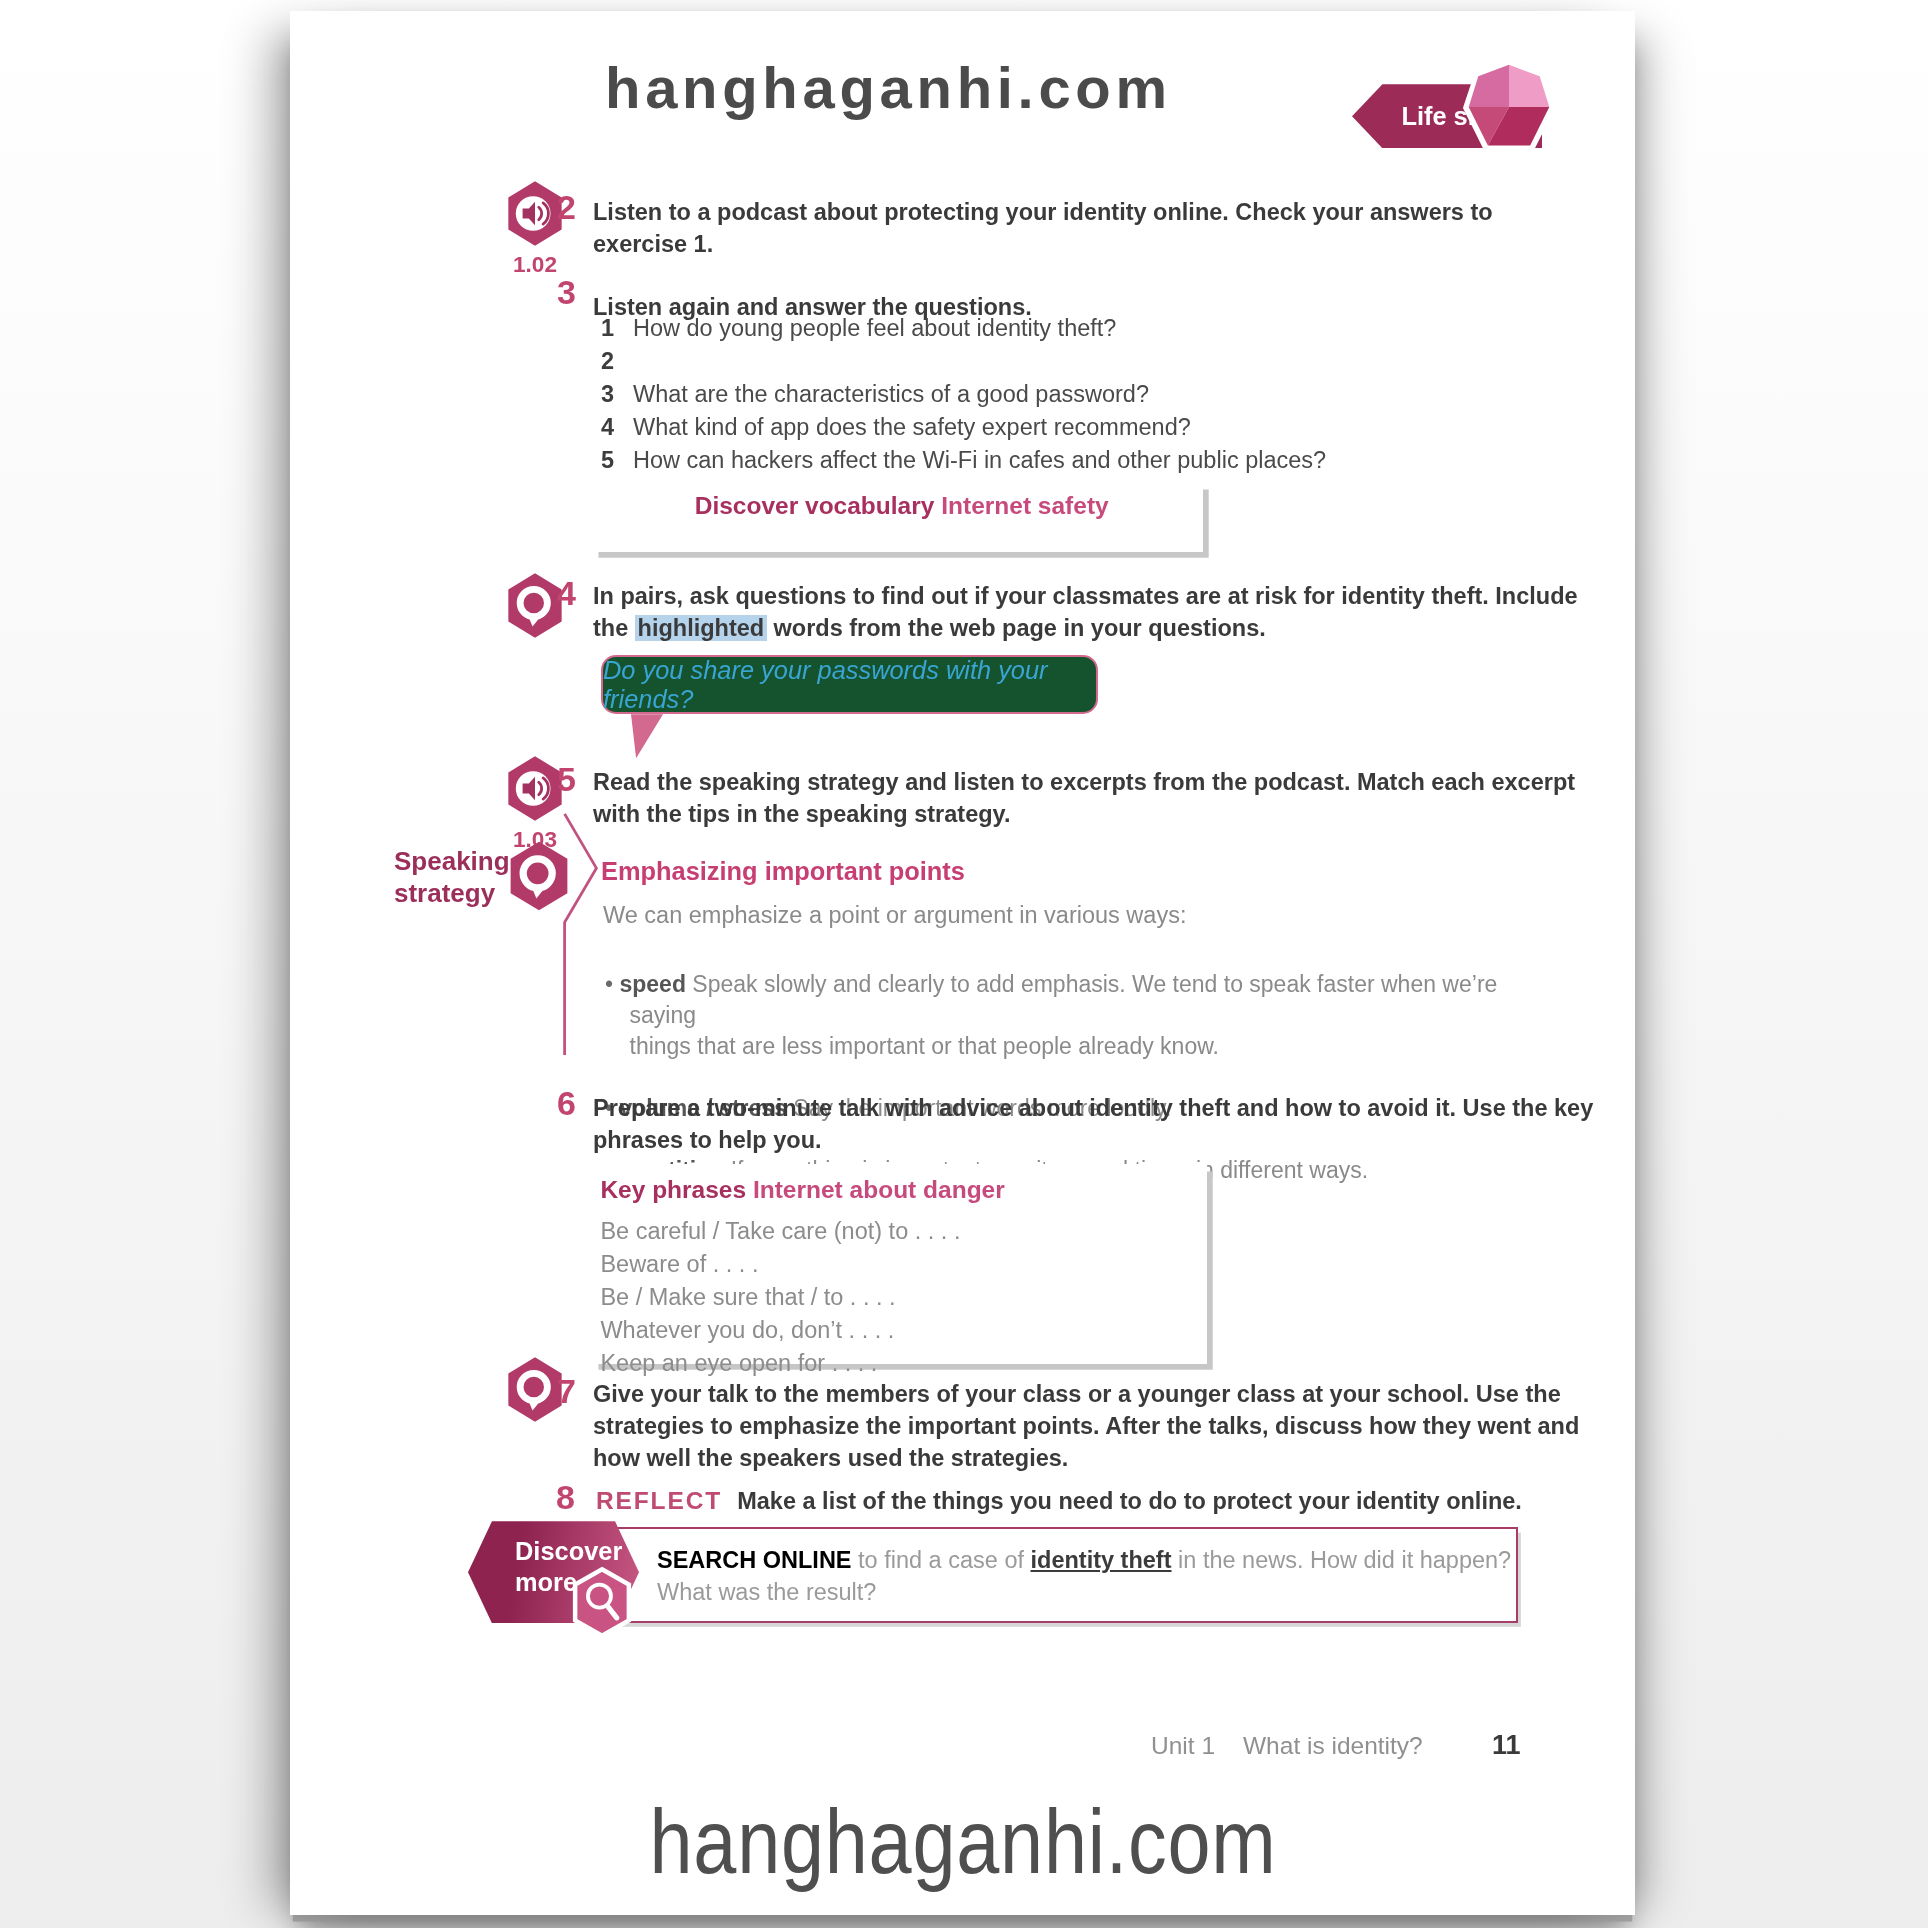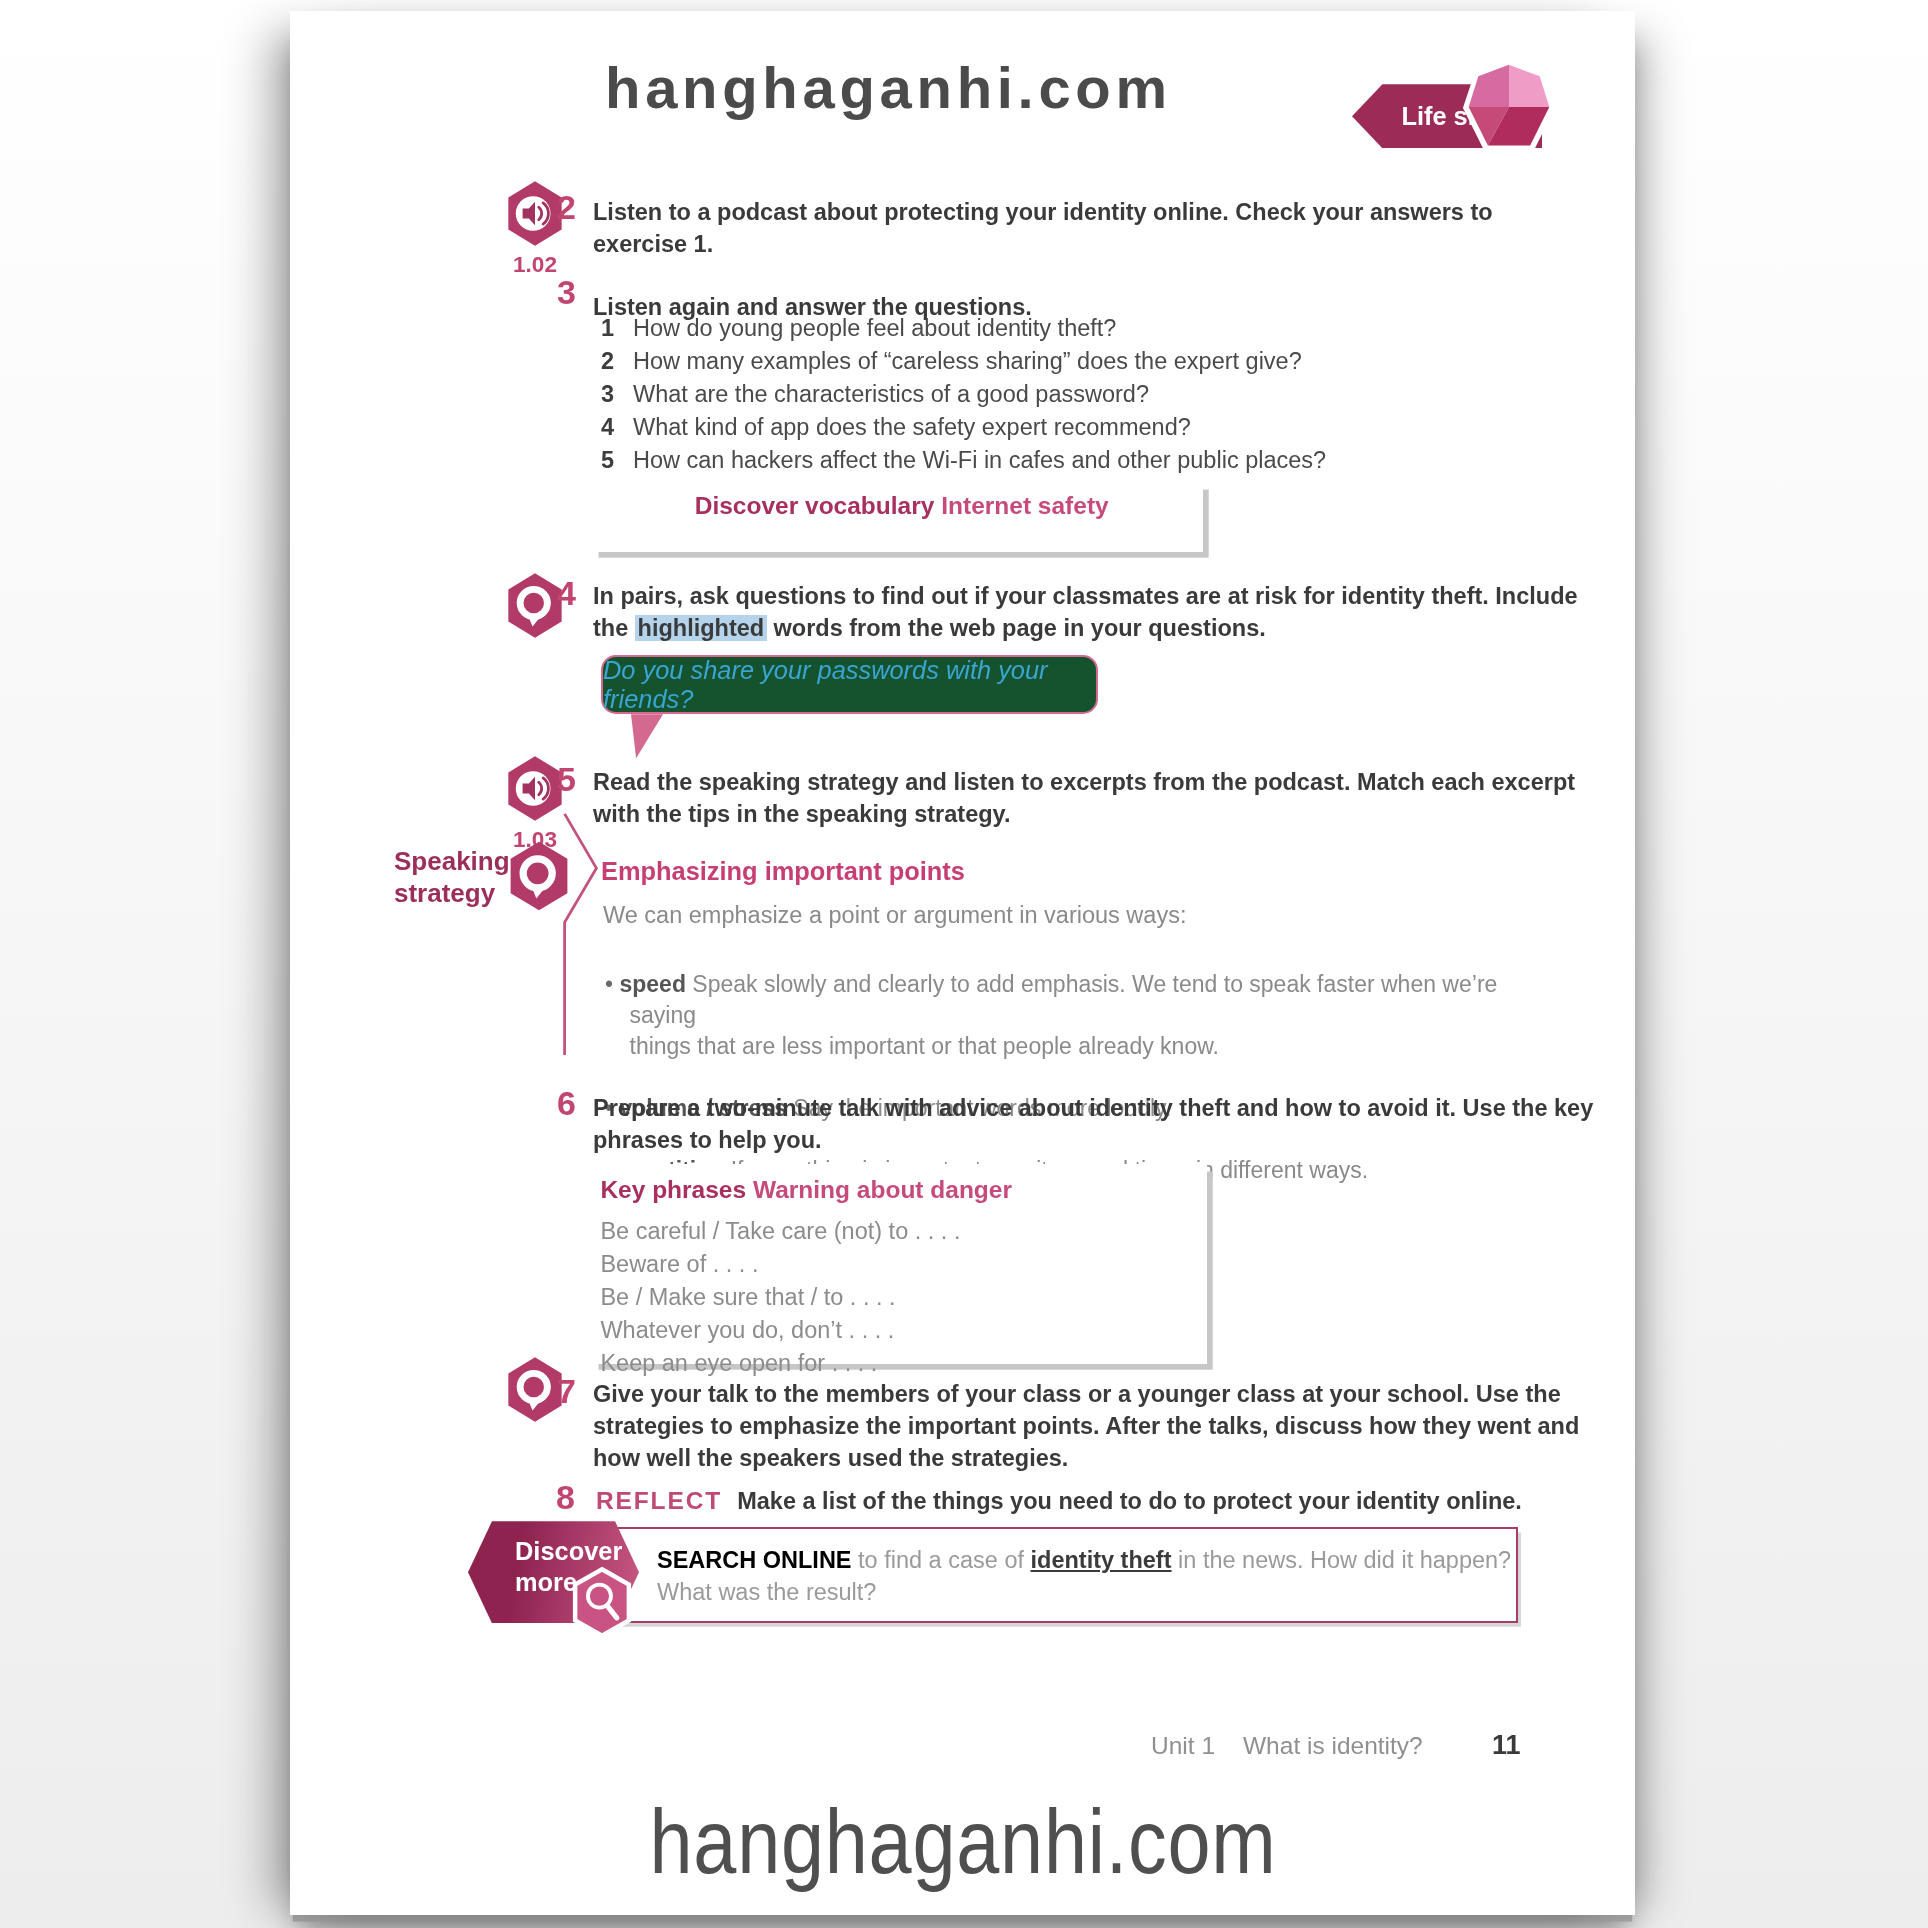--- a/index.html
+++ b/index.html
@@ -119,7 +119,6 @@
     </div>
     <div class="qrow">
       <span class="qn">2</span>
-      <span class="qt">How many examples of “careless sharing” does the expert give?</span>
     </div>
     <div class="qrow">
       <span class="qn">3</span>

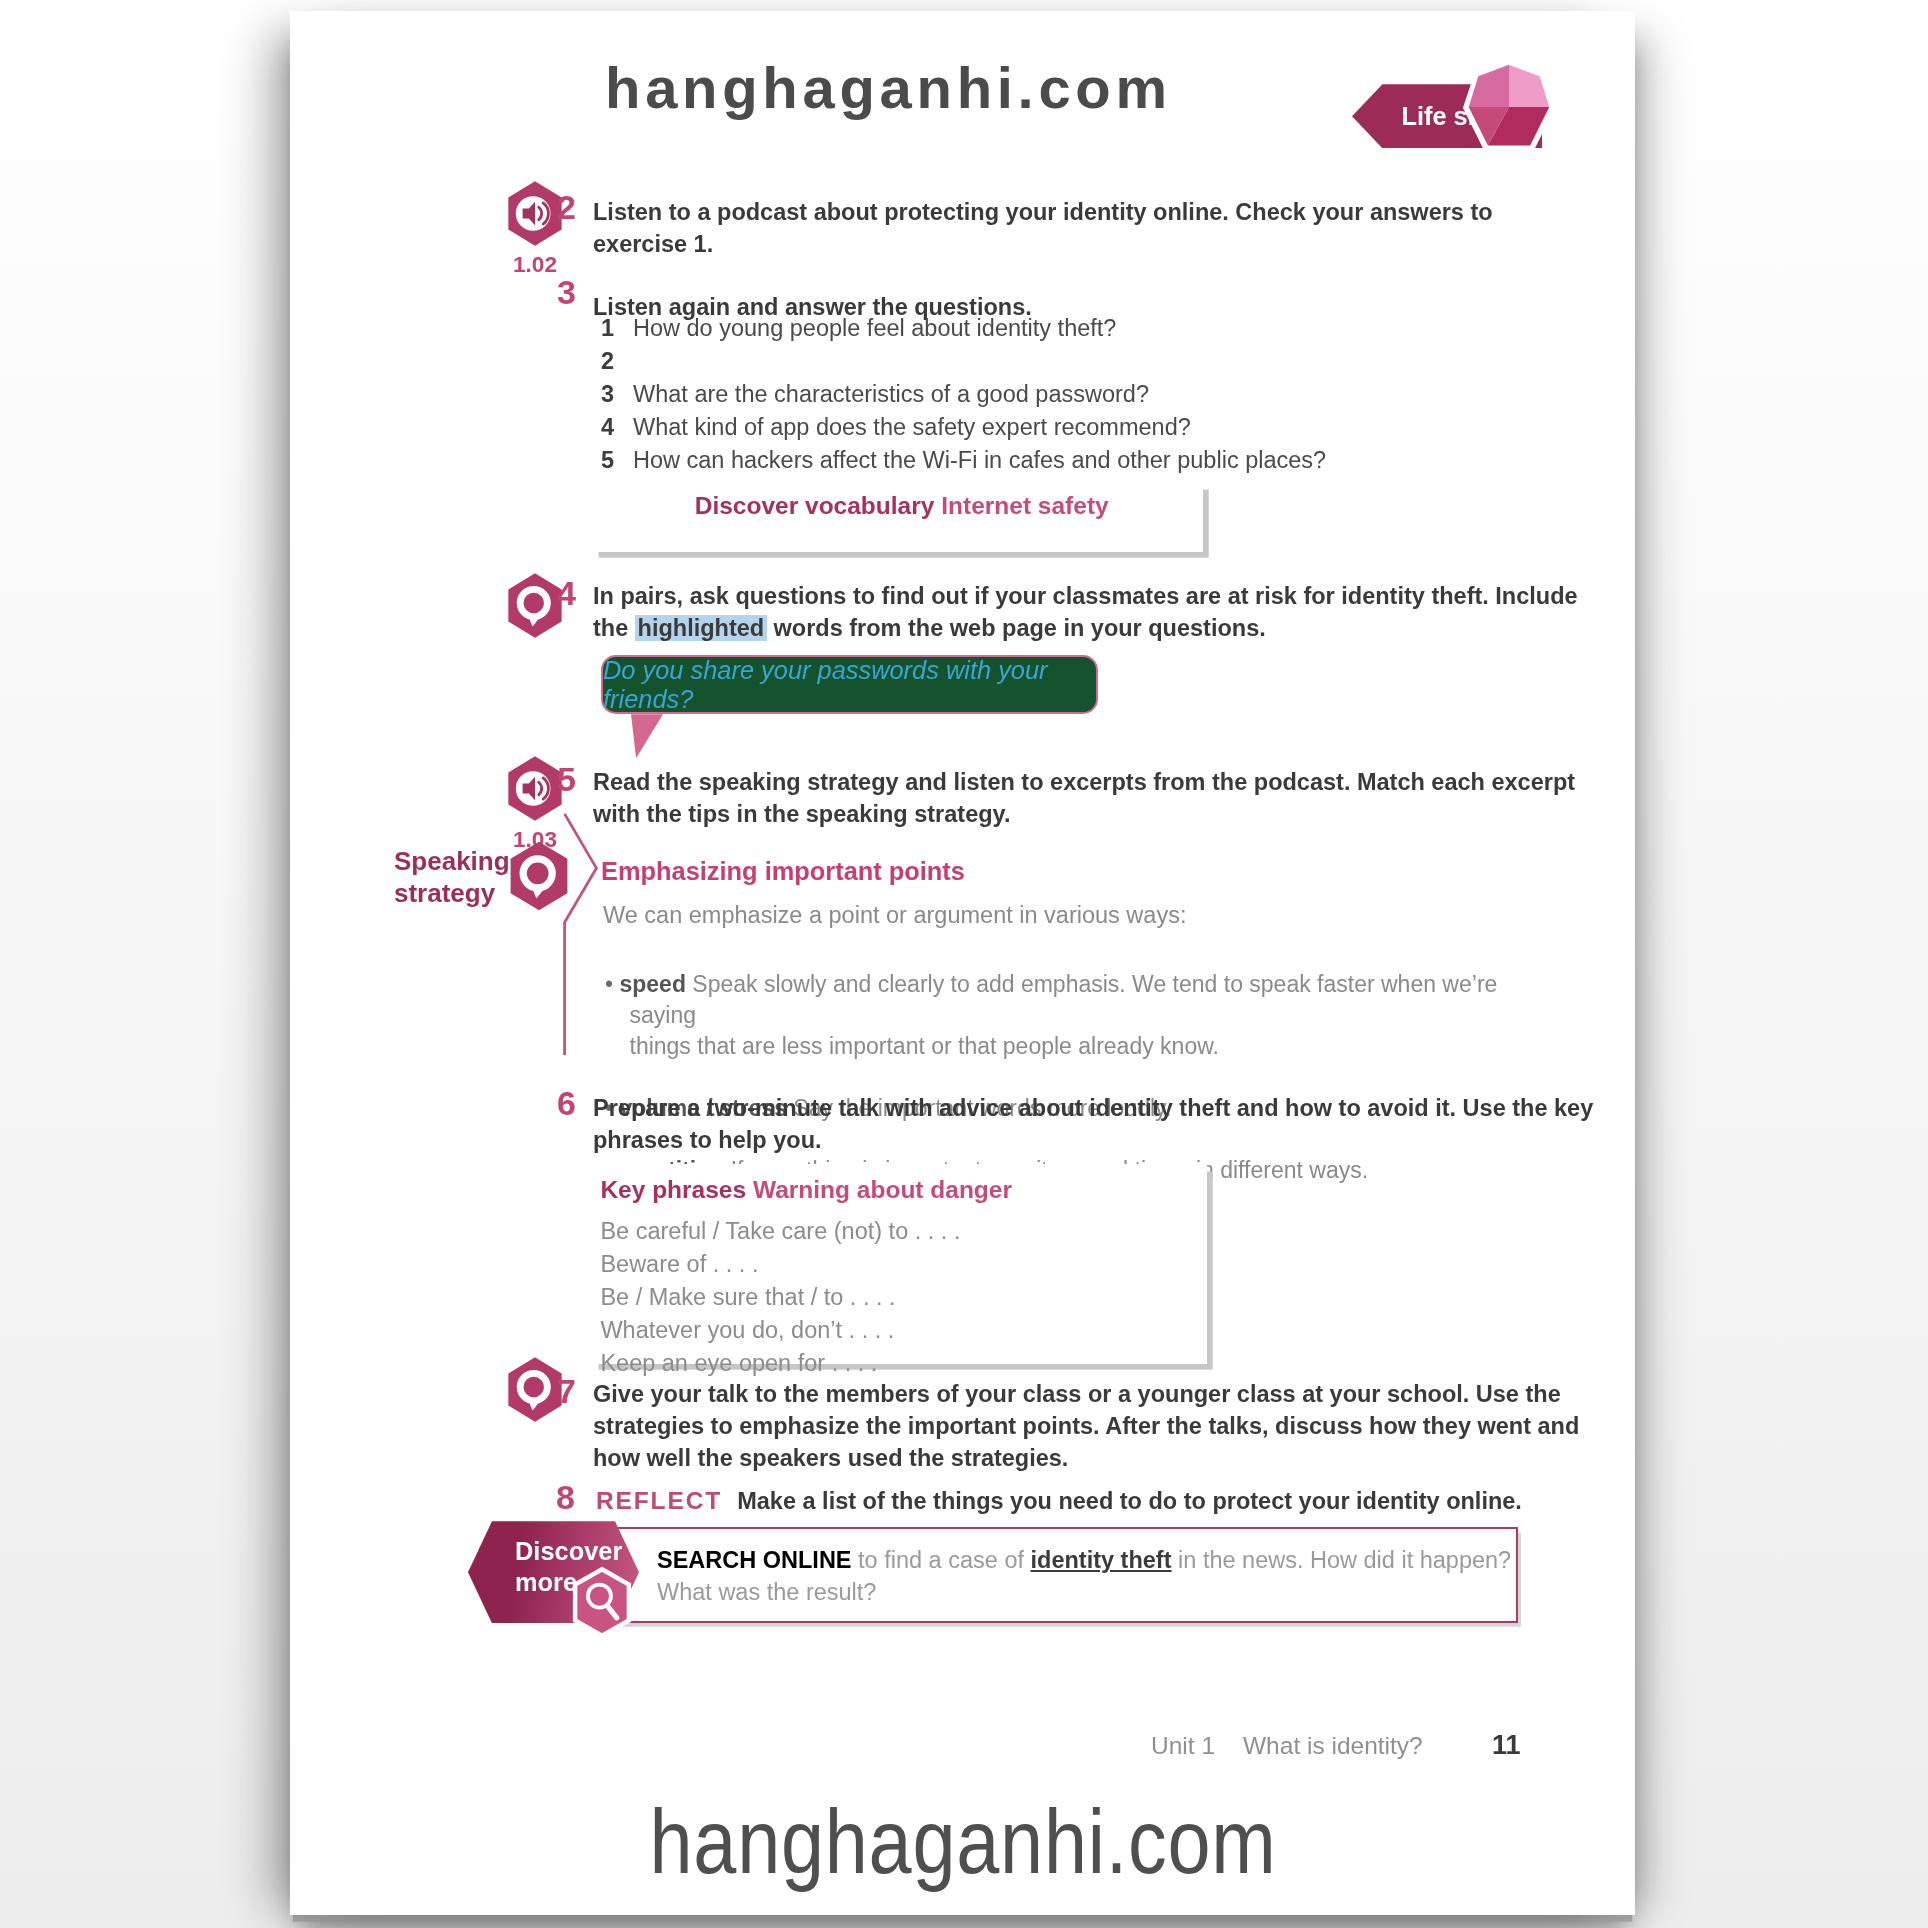--- a/index.html
+++ b/index.html
@@ -203,7 +203,7 @@
   <div class="abs shadow-box" style="left:301px;top:1153px;width:616px;height:200px;padding:11.3px 0 0 9.4px;">
     <div class="vbox-title">
       <span class="t-dark">Key phrases</span>
-      <span class="t-pink">Warning about danger</span>
+      <span class="t-pink">Internet about danger</span>
     </div>
     <div class="kp-lines">
       <div>Be careful / Take care (not) to . . . .</div>

